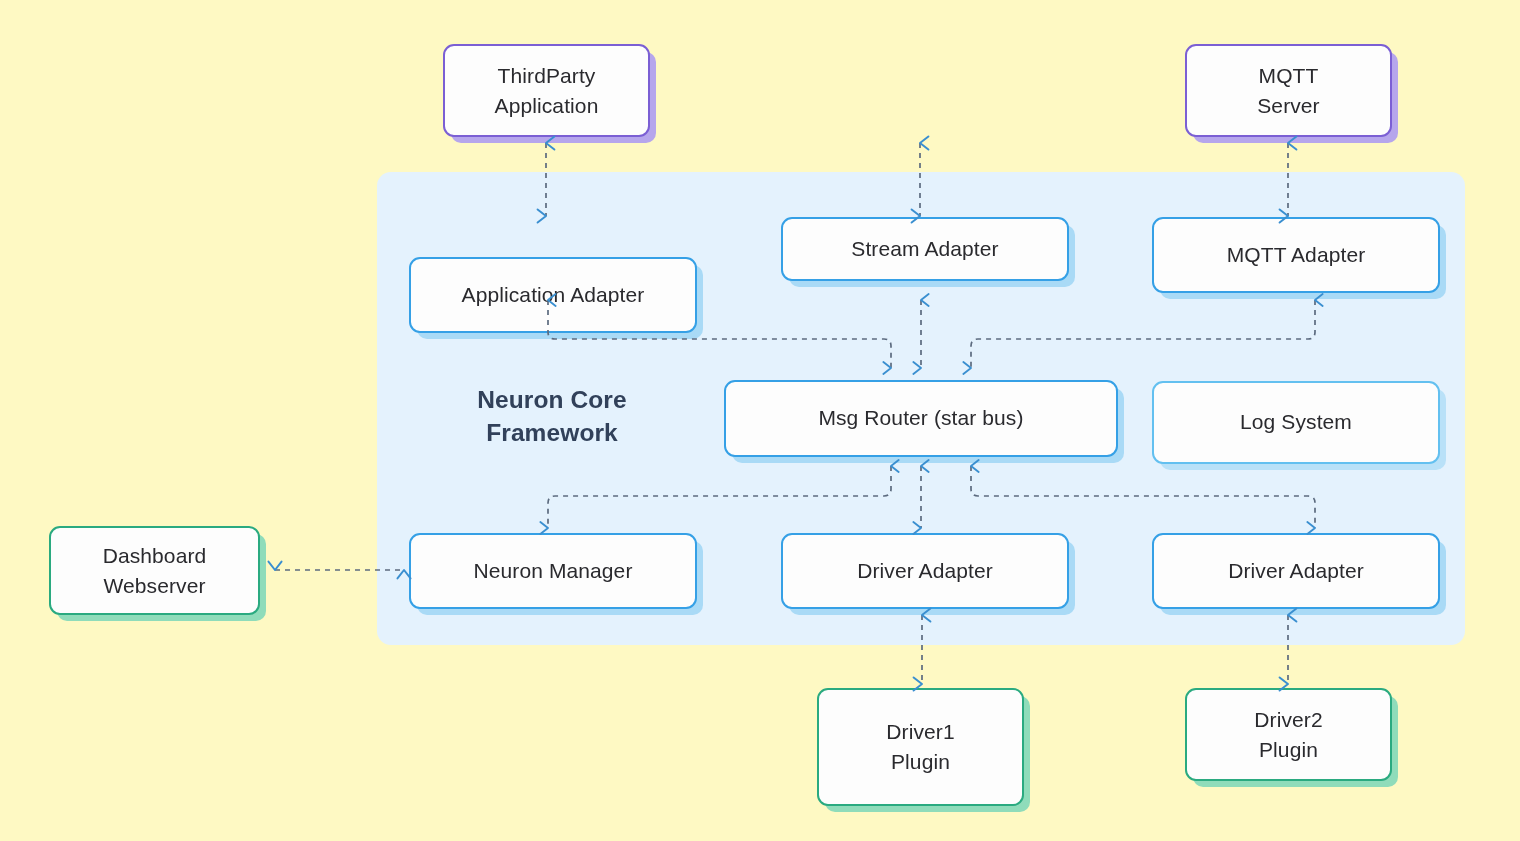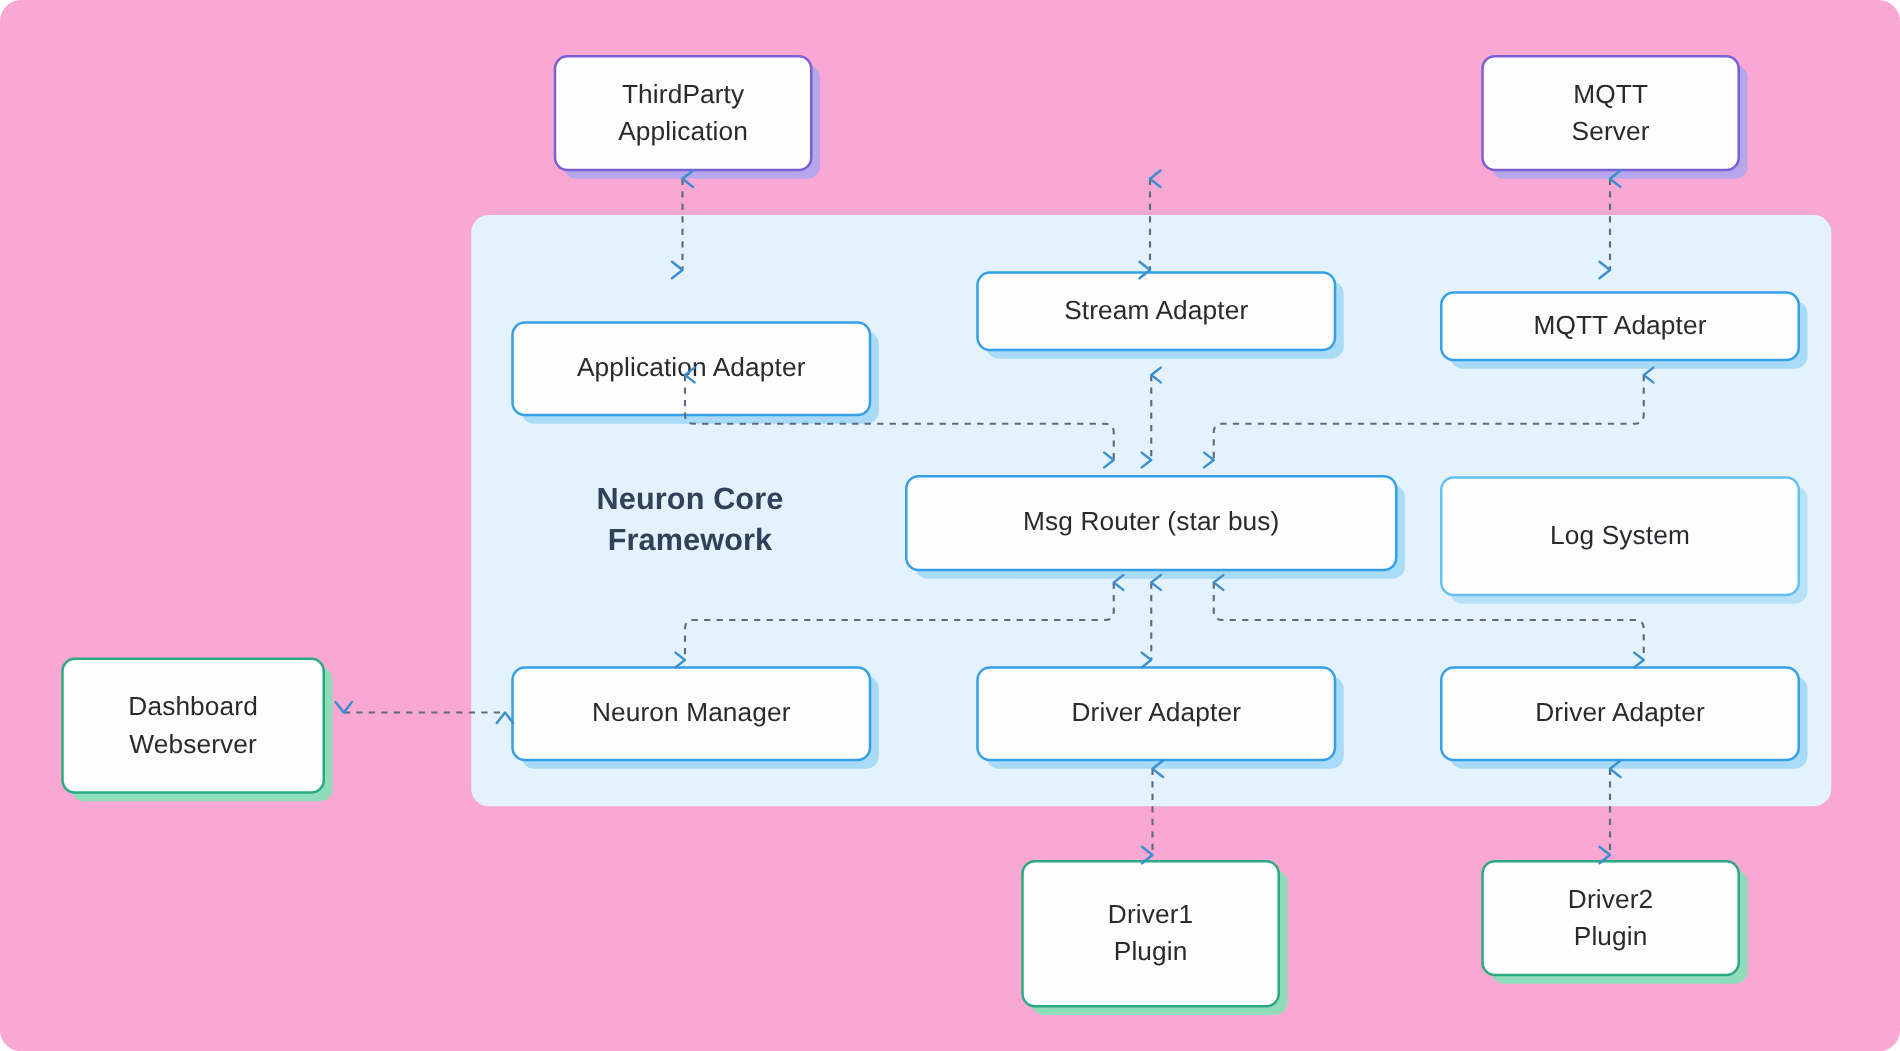--- a/index.html
+++ b/index.html
@@ -14,9 +14,8 @@
     position: relative;
     width: 1520px;
     height: 841px;
-    background: #f9a8d4;
+    background: #fef9c3;
     overflow: hidden;
-    border-radius: 17px;
   }
   #wires {
     position: absolute;

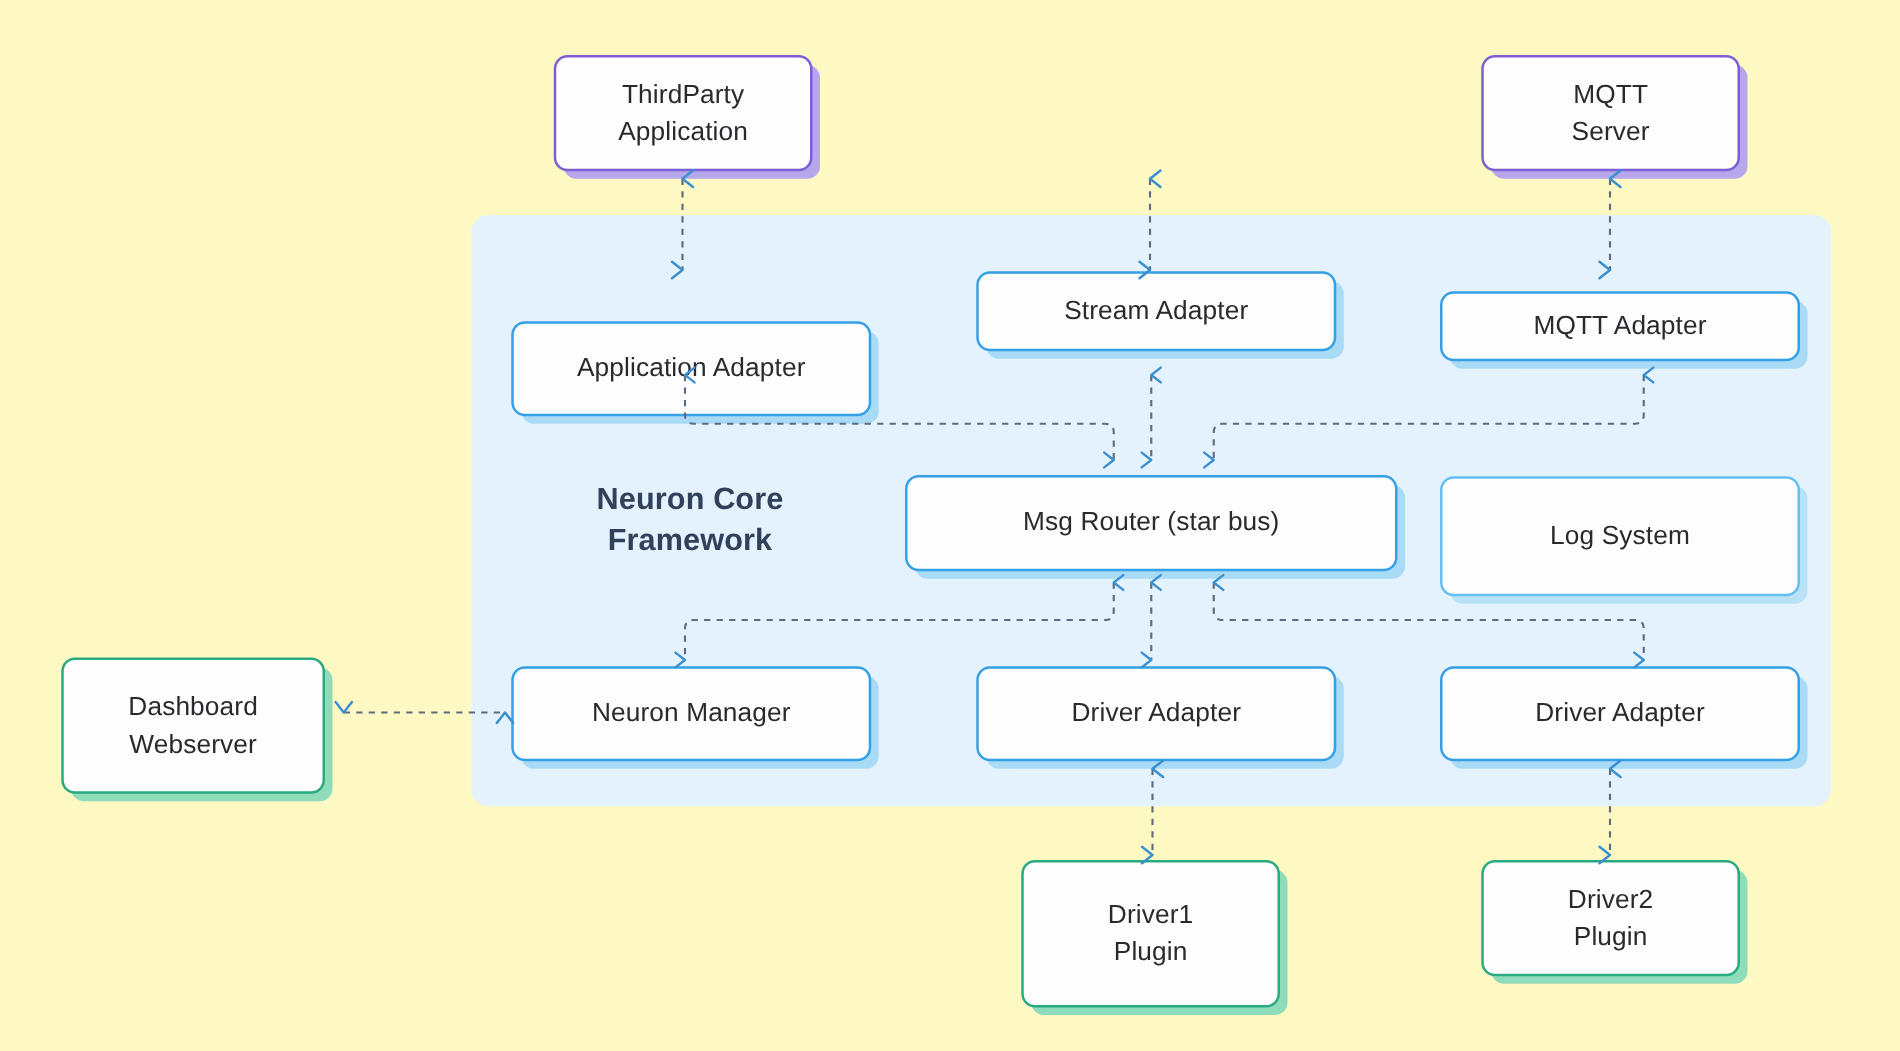--- a/index.html
+++ b/index.html
@@ -163,7 +163,7 @@
     <span class="lbl">Stream Adapter</span>
   </div>
 
-  <div class="node blue" style="left:1152px; top:217px; width:288px; height:56px;margin-top:16px;">
+  <div class="node blue" style="left:1152px; top:217px; width:288px; height:76px;">
     <span class="lbl">MQTT Adapter</span>
   </div>
 

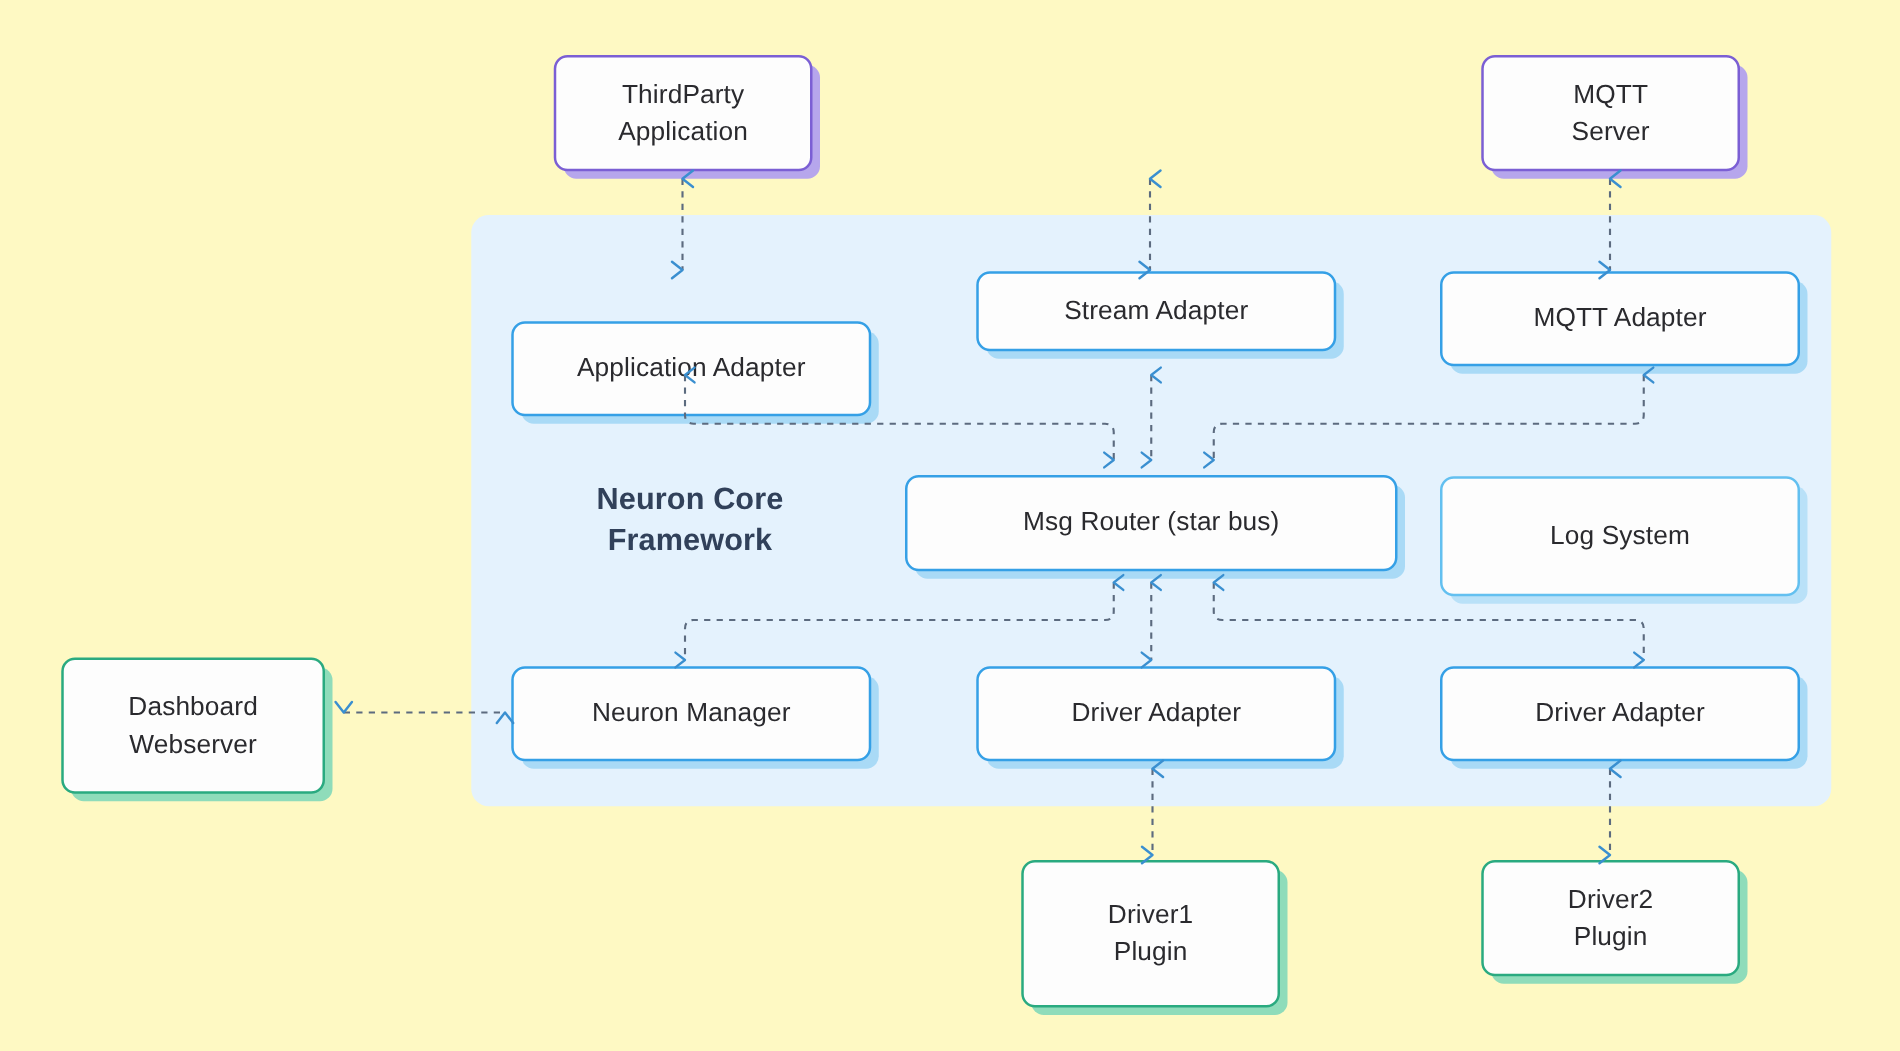--- a/index.html
+++ b/index.html
@@ -176,7 +176,7 @@
     <span class="lbl">Msg Router (star bus)</span>
   </div>
 
-  <div class="node bluelight" style="left:1152px; top:381px; width:288px; height:96px;">
+  <div class="node bluelight" style="left:1152px; top:381px; width:288px; height:83px;">
     <span class="lbl">Log System</span>
   </div>
 

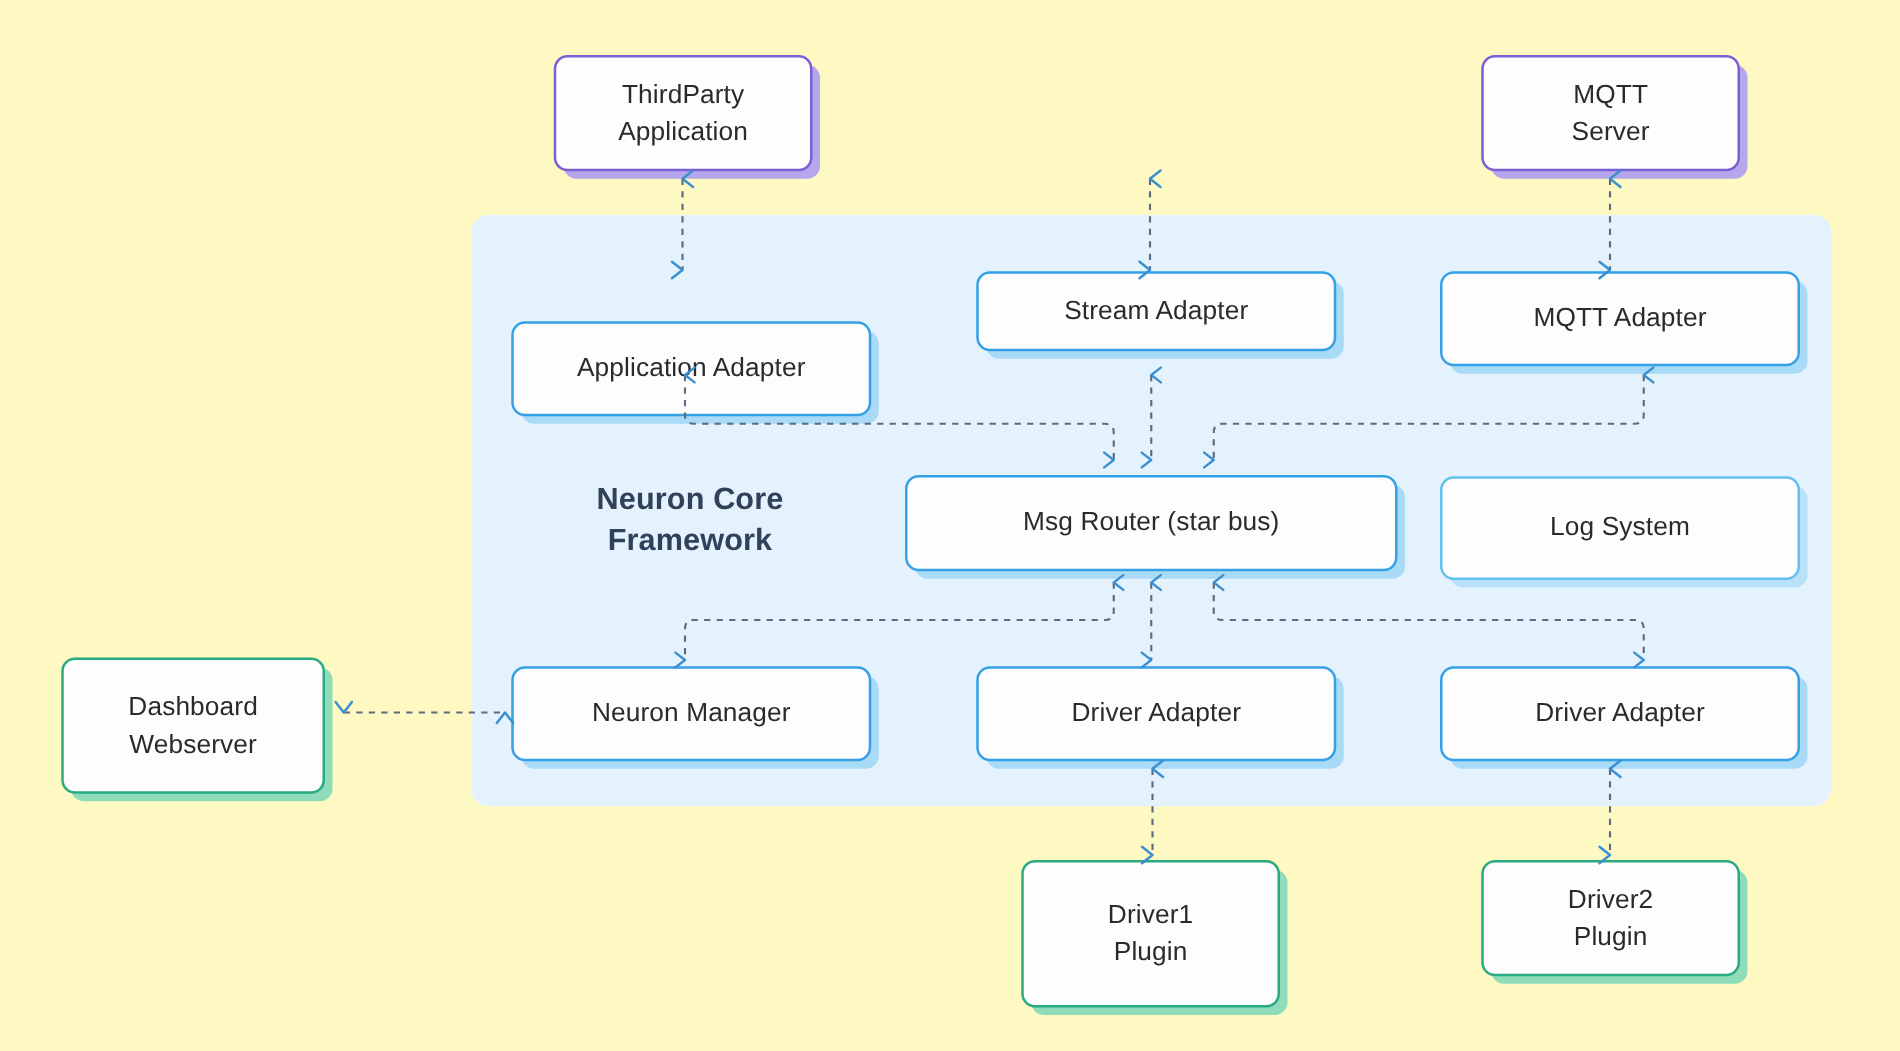--- a/index.html
+++ b/index.html
@@ -192,7 +192,7 @@
     <span class="lbl">Driver Adapter</span>
   </div>
 
-  <div class="node green two-line" style="left:49px; top:526px; width:211px; height:109px;">
+  <div class="node green two-line" style="left:49px; top:526px; width:211px; height:89px;">
     <span class="lbl">
       <span>Dashboard</span><br>
       <span>Webserver</span>

